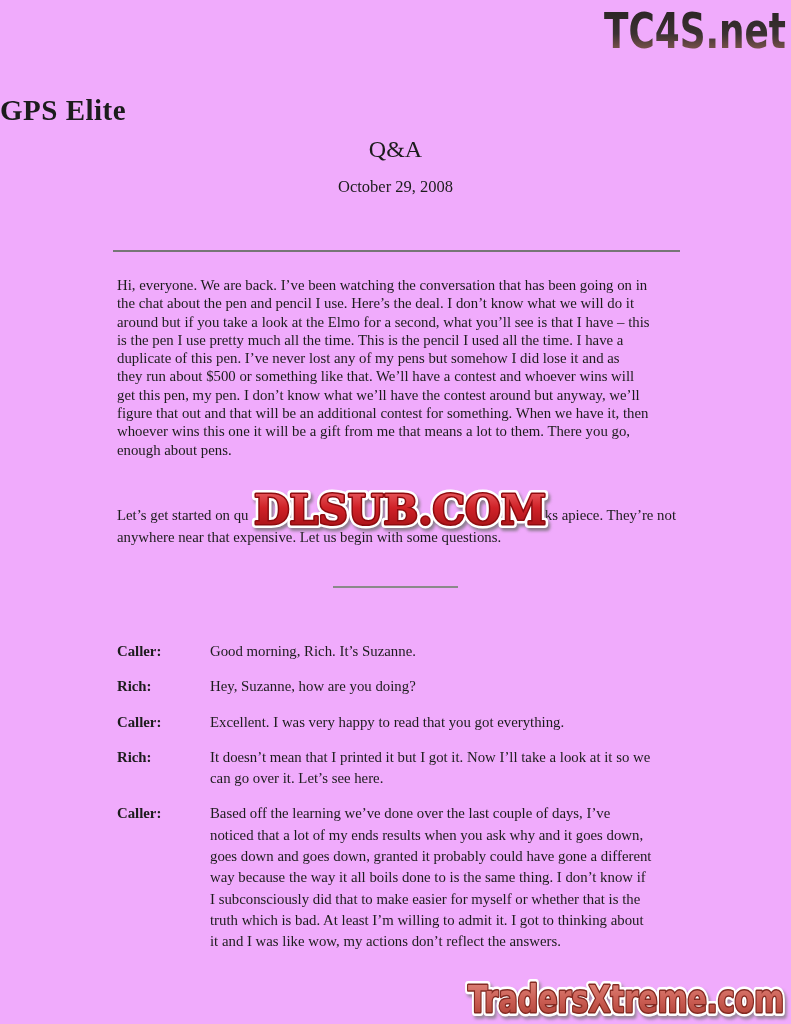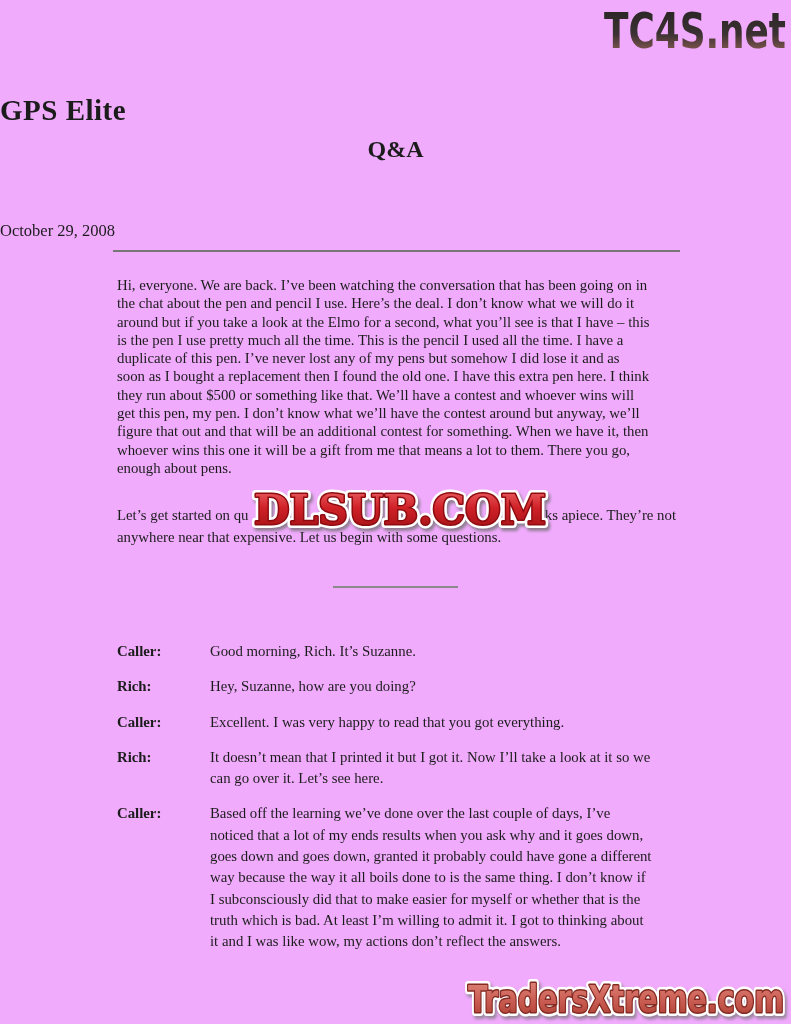--- a/index.html
+++ b/index.html
@@ -18,7 +18,7 @@
   }
   .title-sub {
     position:absolute; top:136px; left:0; width:100%; text-align:center;
-    font-size:24px; font-weight:bold;
+    font-size:24px; font-weight:normal;
   }
   .title-date {
     position:absolute; top:177px; left:0; width:100%; text-align:left;

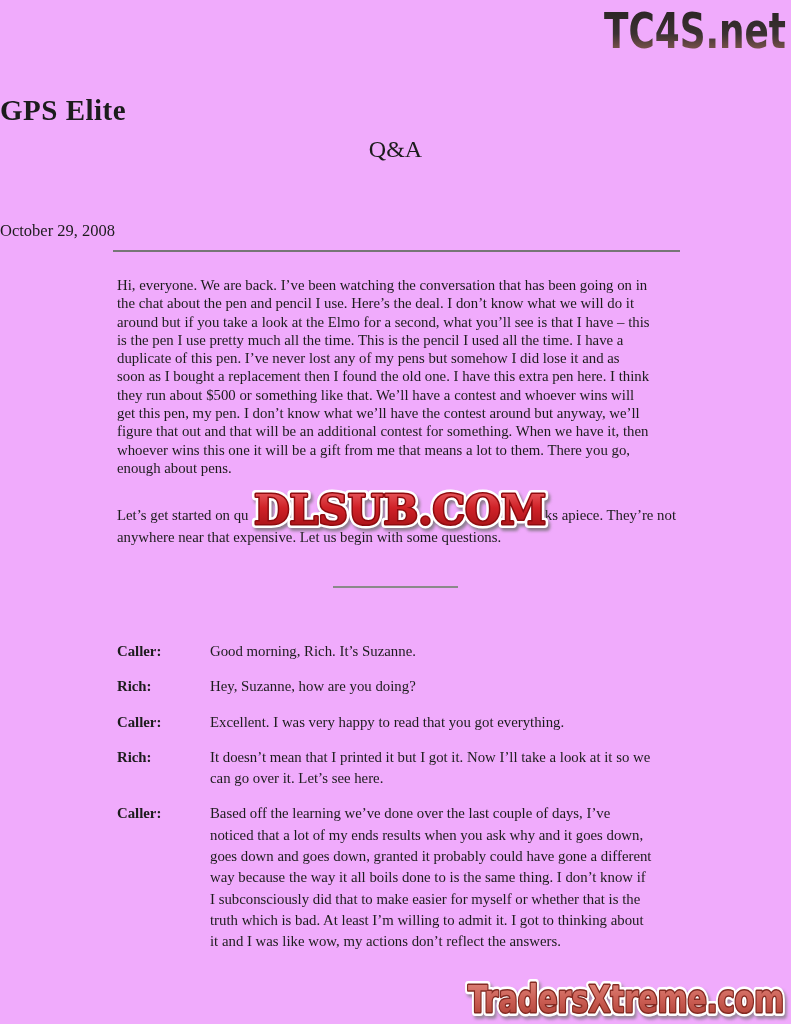--- a/index.html
+++ b/index.html
@@ -21,9 +21,8 @@
     font-size:24px; font-weight:normal;
   }
   .title-date {
-    position:absolute; top:177px; left:0; width:100%; text-align:left;
+    position:absolute; top:177px; left:0; width:100%; text-align:center;
     font-size:16.5px;
-    margin-top:44px;
   }
 
   .rule-full {

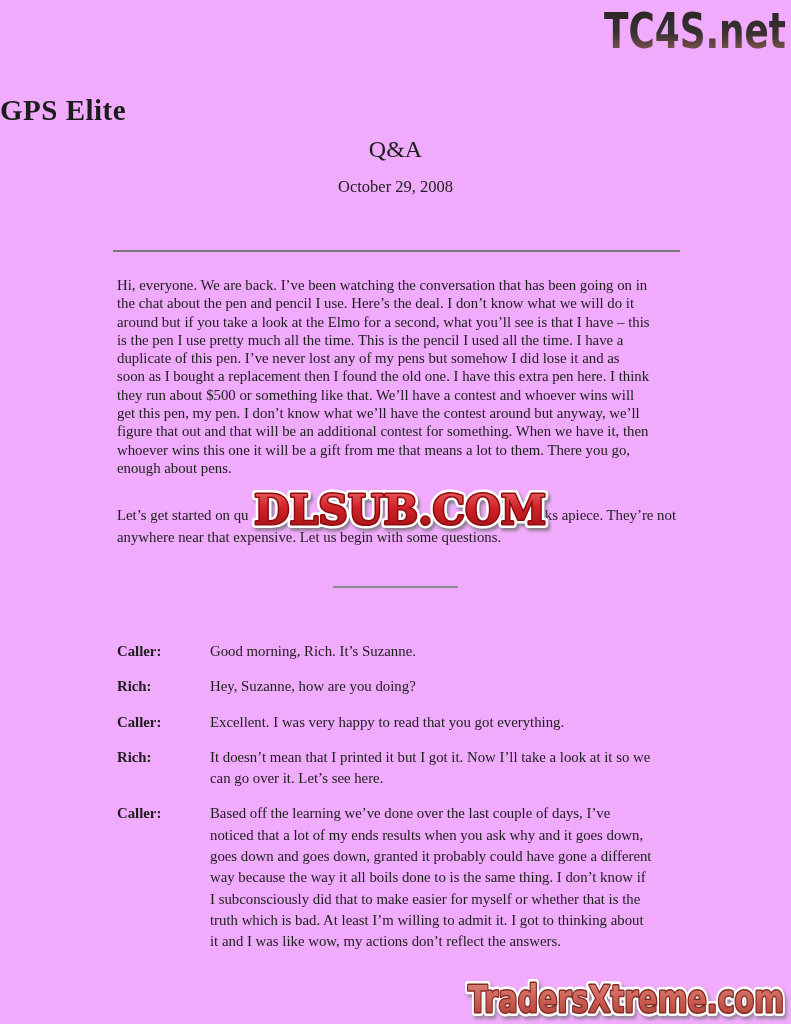--- a/index.html
+++ b/index.html
@@ -94,7 +94,6 @@
       <div class="tline">around but if you take a look at the Elmo for a second, what you’ll see is that I have – this</div>
       <div class="tline">is the pen I use pretty much all the time. This is the pencil I used all the time. I have a</div>
       <div class="tline">duplicate of this pen. I’ve never lost any of my pens but somehow I did lose it and as</div>
-      <div class="tline">soon as I bought a replacement then I found the old one. I have this extra pen here. I think</div>
       <div class="tline">they run about $500 or something like that. We’ll have a contest and whoever wins will</div>
       <div class="tline">get this pen, my pen. I don’t know what we’ll have the contest around but anyway, we’ll</div>
       <div class="tline">figure that out and that will be an additional contest for something. When we have it, then</div>

